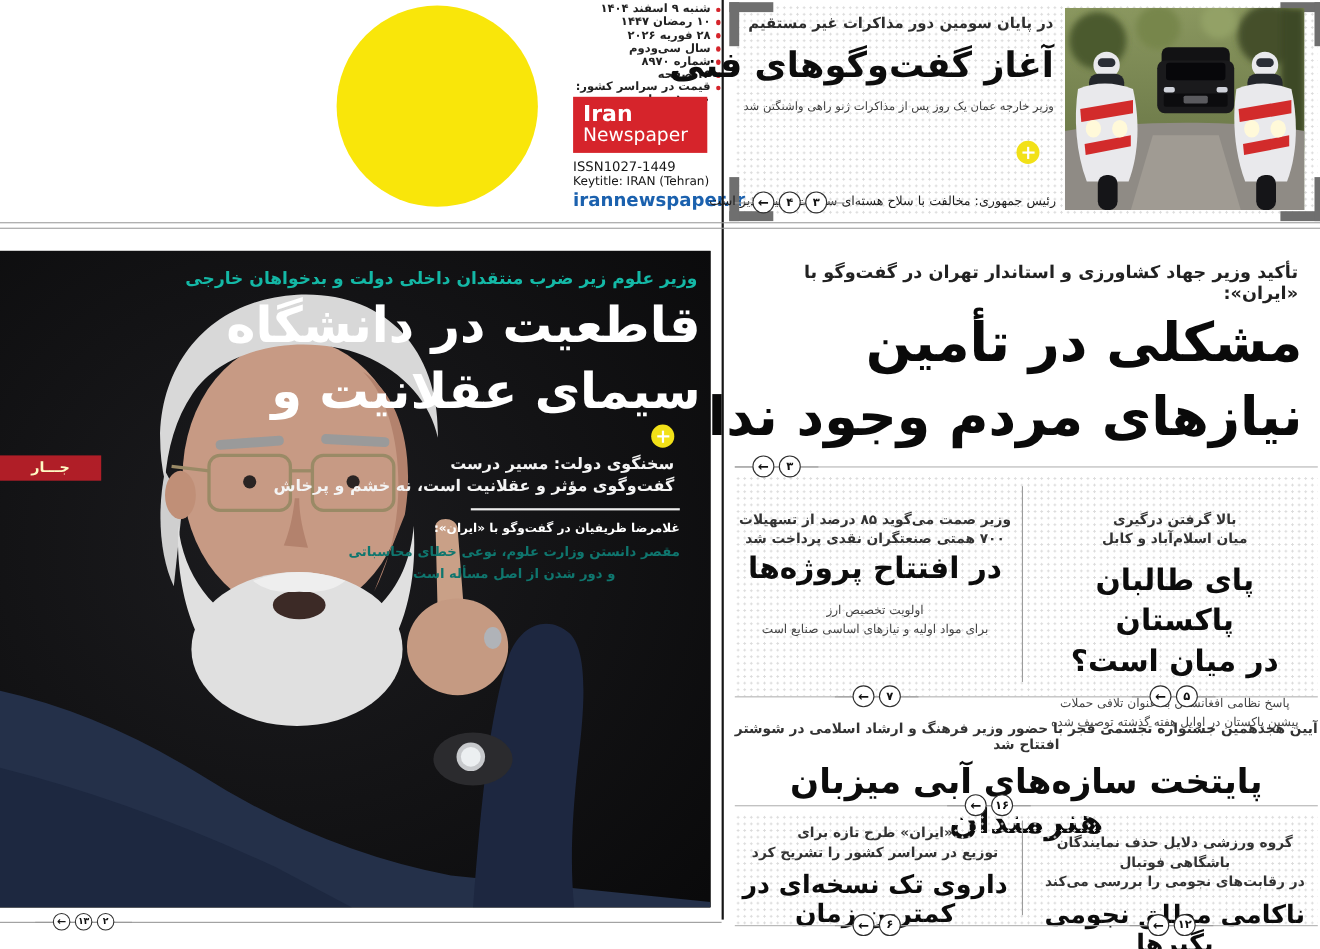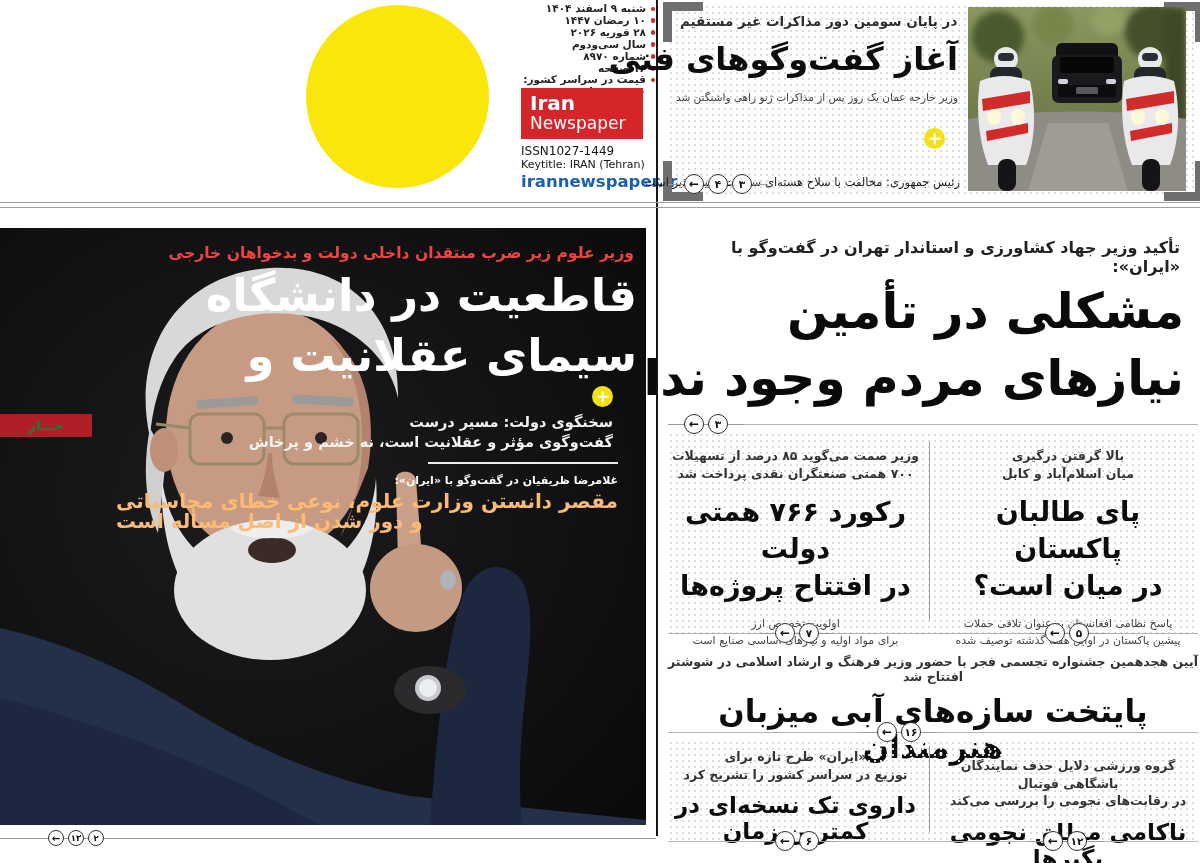--- a/index.html
+++ b/index.html
@@ -49,7 +49,7 @@
   .brk.bl { left:-5px; bottom:-5px;  border-left:9px solid #6f6f6f; border-bottom:9px solid #6f6f6f; }
   .brk.br { right:-6px; bottom:-5px; border-right:9px solid #6f6f6f; border-bottom:9px solid #6f6f6f; }
   .tr-photo { position:absolute; left:300px; top:3px; width:218px; height:184px; overflow:hidden; }
-  .tr-text { position:absolute; left:12px; top:8px; width:278px; direction:rtl; text-align:left; }
+  .tr-text { position:absolute; left:12px; top:8px; width:278px; direction:rtl; text-align:center; }
   .tr-kicker { font-size:13.5px; font-weight:bold; color:#2e2e2e; line-height:19px; }
   .tr-headline { font-size:32px; font-weight:900; color:#0d0d0d; margin-top:9px;
     letter-spacing:-1px; white-space:nowrap; }

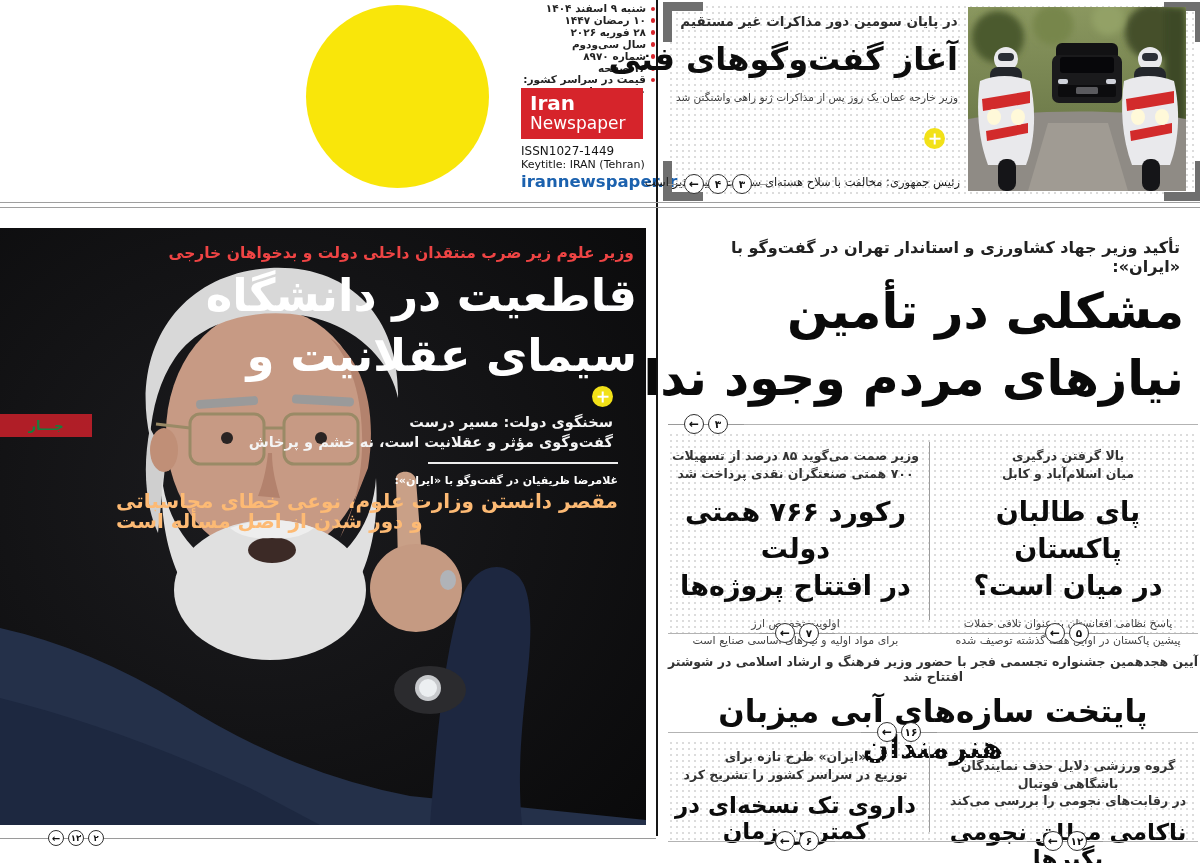--- a/index.html
+++ b/index.html
@@ -102,7 +102,7 @@
   
   #left-panel { left:0; top:228px; width:646px; height:597px; background:#0b0b0c; overflow:hidden; }
   #left-panel svg { position:absolute; left:0; top:0; }
-  .lp-kicker { position:absolute; right:12px; top:16px; color:#ef4444; font-weight:bold;
+  .lp-kicker { position:absolute; right:12px; top:16px; color:#14b8a6; font-weight:bold;
     font-size:15.5px; direction:rtl; text-align:center; z-index:3; white-space:nowrap; }
   .lp-headline { position:absolute; right:9px; top:38px; color:#fff; font-weight:900;
     font-size:45px; line-height:60px; direction:rtl; text-align:right; z-index:3;

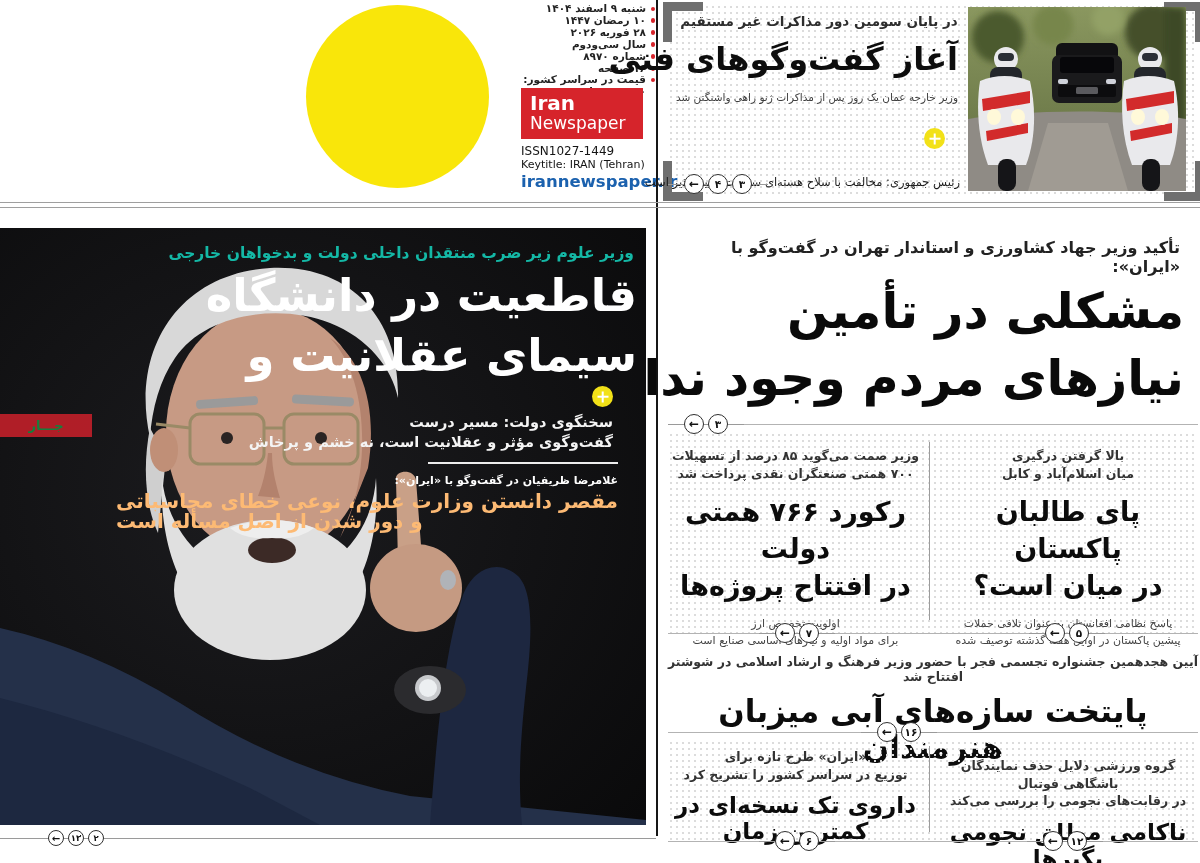--- a/index.html
+++ b/index.html
@@ -117,7 +117,7 @@
   .lp-quote { position:absolute; right:28px; top:263px; color:#fdba74; font-size:20px;
     font-weight:bold; line-height:20px; direction:rtl; text-align:left; z-index:3; white-space:nowrap; }
   .watermark { position:absolute; left:0; top:186px; width:92px; height:23px;
-    background:rgba(198,32,42,.88); color:#15803d; font-size:13px; font-weight:bold;
+    background:rgba(198,32,42,.88); color:#fef9c3; font-size:13px; font-weight:bold;
     text-align:center; line-height:23px; direction:rtl; z-index:4; letter-spacing:2px; }
 </style>
 </head>

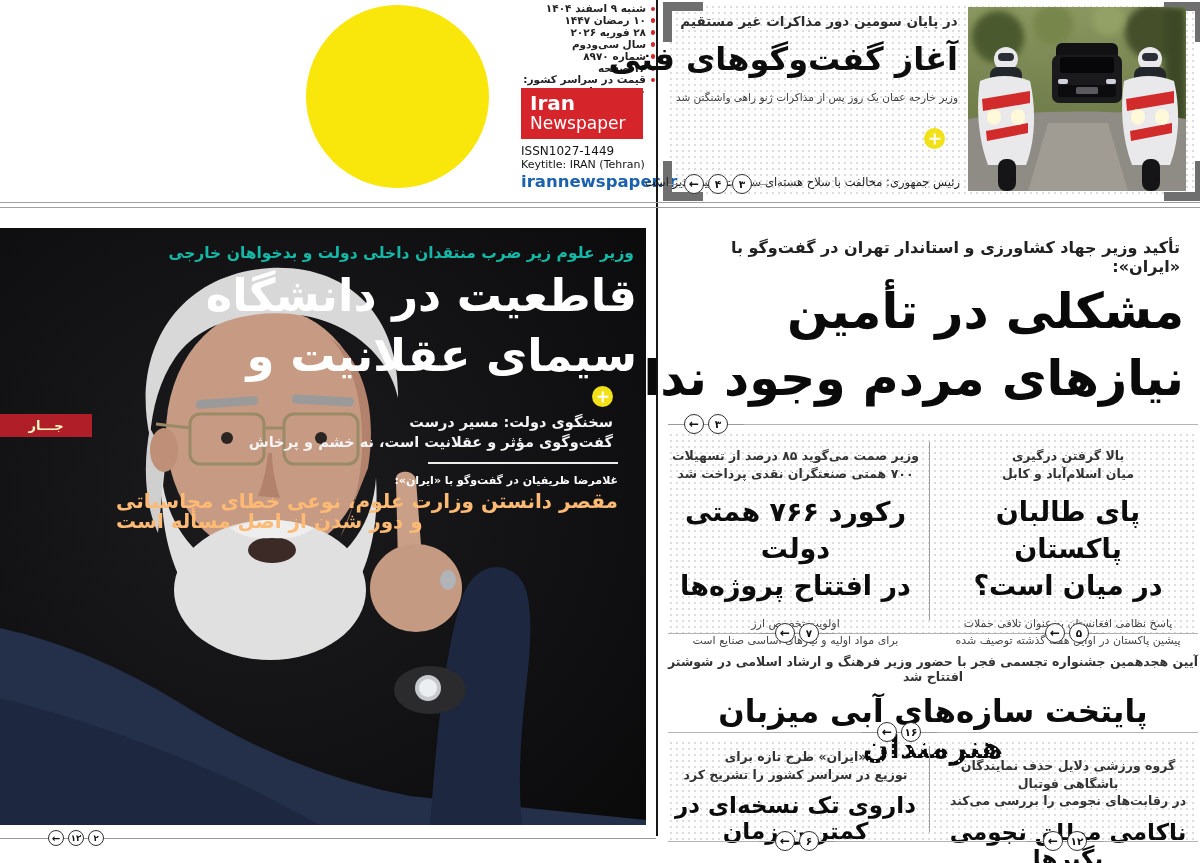--- a/index.html
+++ b/index.html
@@ -87,7 +87,7 @@
 
   #sectionB { left:668px; top:432px; width:530px; height:201px; }
   .subcol { position:absolute; top:0; direction:rtl; text-align:center; }
-  .s-kicker { font-size:12.5px; font-weight:bold; color:#333; line-height:17.5px; margin-top:15px; }
+  .s-kicker { font-size:12.5px; font-weight:bold; color:#333; line-height:17.5px; margin-top:31px; }
   .s-headline { font-size:27px; font-weight:900; color:#0c0c0c; line-height:37px;
     margin-top:11px; letter-spacing:-1px; }
   .s-sub { font-size:11px; color:#444; line-height:16.5px; margin-top:12px; }

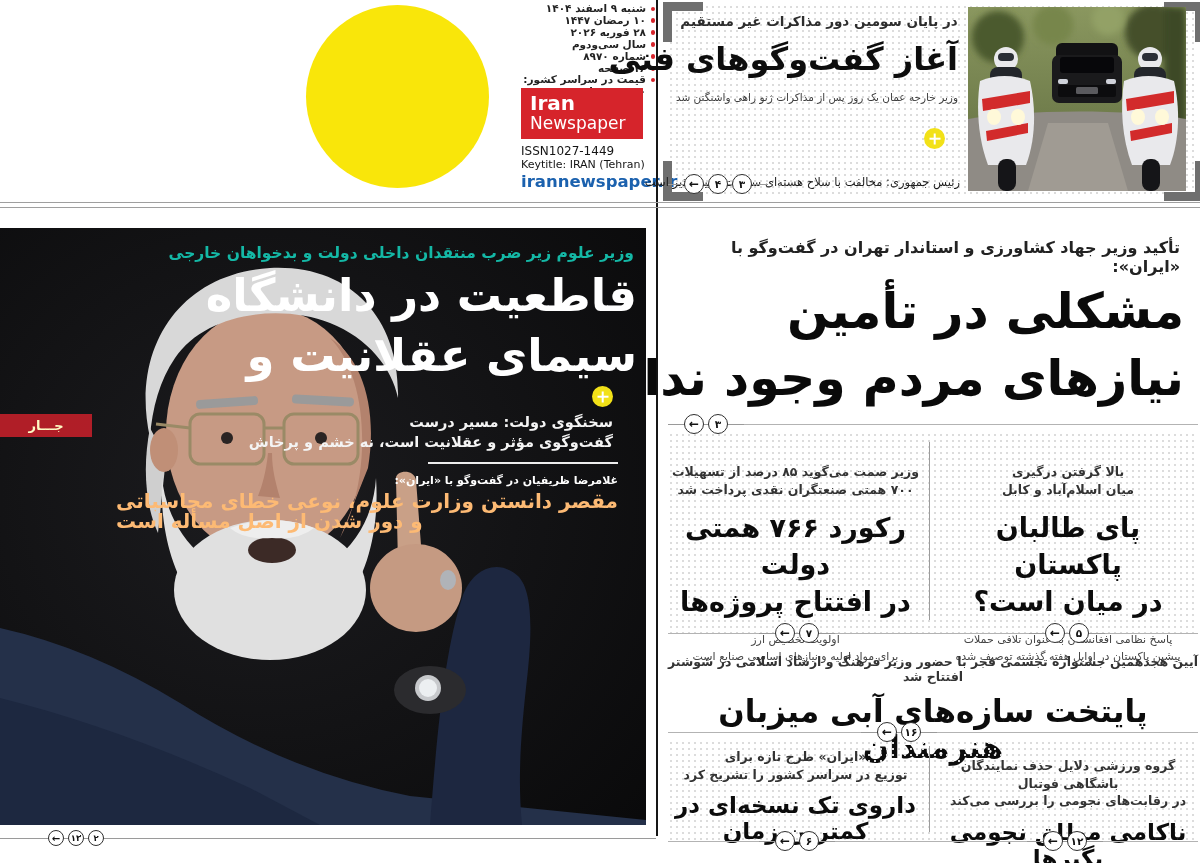--- a/index.html
+++ b/index.html
@@ -114,8 +114,8 @@
     background:#ededed; z-index:3; }
   .lp-byline { position:absolute; right:28px; top:246px; color:#fff; font-size:11px;
     font-weight:bold; direction:rtl; text-align:right; z-index:3; }
-  .lp-quote { position:absolute; right:28px; top:263px; color:#fdba74; font-size:20px;
-    font-weight:bold; line-height:20px; direction:rtl; text-align:left; z-index:3; white-space:nowrap; }
+  .lp-quote { position:absolute; right:28px; top:263px; color:#0f766e; font-size:12px;
+    font-weight:bold; line-height:20px; direction:rtl; text-align:center; z-index:3; white-space:nowrap; }
   .watermark { position:absolute; left:0; top:186px; width:92px; height:23px;
     background:rgba(198,32,42,.88); color:#fef9c3; font-size:13px; font-weight:bold;
     text-align:center; line-height:23px; direction:rtl; z-index:4; letter-spacing:2px; }

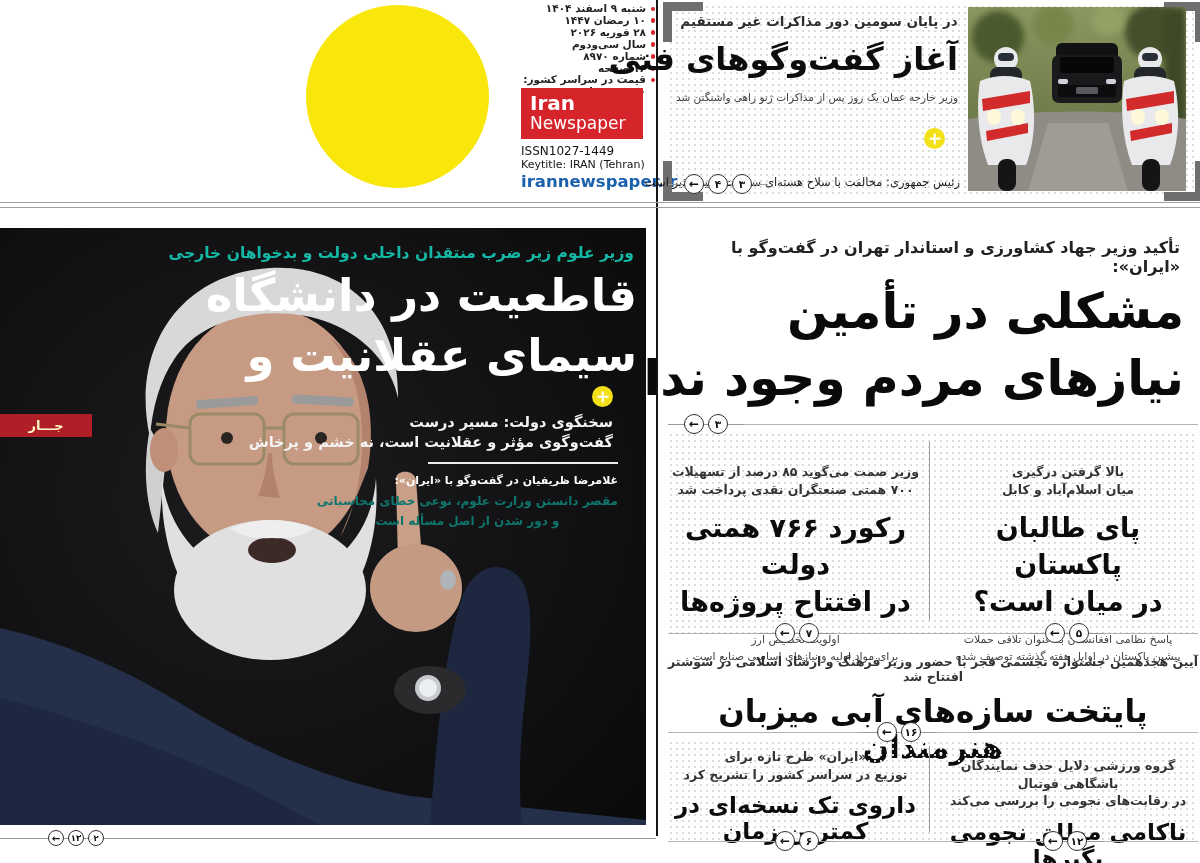--- a/index.html
+++ b/index.html
@@ -242,7 +242,6 @@
   <div class="subcol" style="left:0; width:255px;">
     <div class="s-kicker">وزیر صمت می‌گوید ۸۵ درصد از تسهیلات</div>
     <div class="s-kicker" style="margin-top:0;">۷۰۰ همتی صنعتگران نقدی پرداخت شد</div>
-    <div class="s-headline">رکورد ۷۶۶ همتی دولت</div>
     <div class="s-headline" style="margin-top:0;">در افتتاح پروژه‌ها</div>
     <div class="s-sub">اولویت تخصیص ارز</div>
     <div class="s-sub" style="margin-top:0;">برای مواد اولیه و نیازهای اساسی صنایع است</div>

